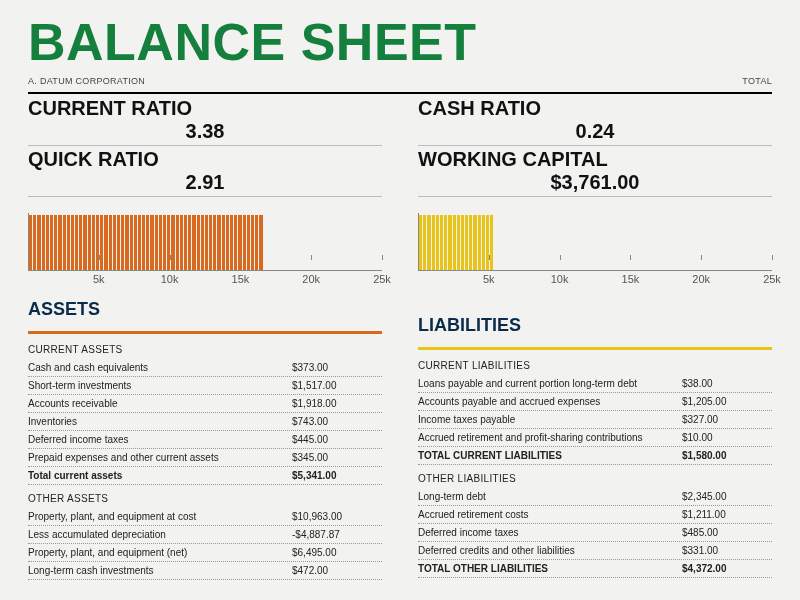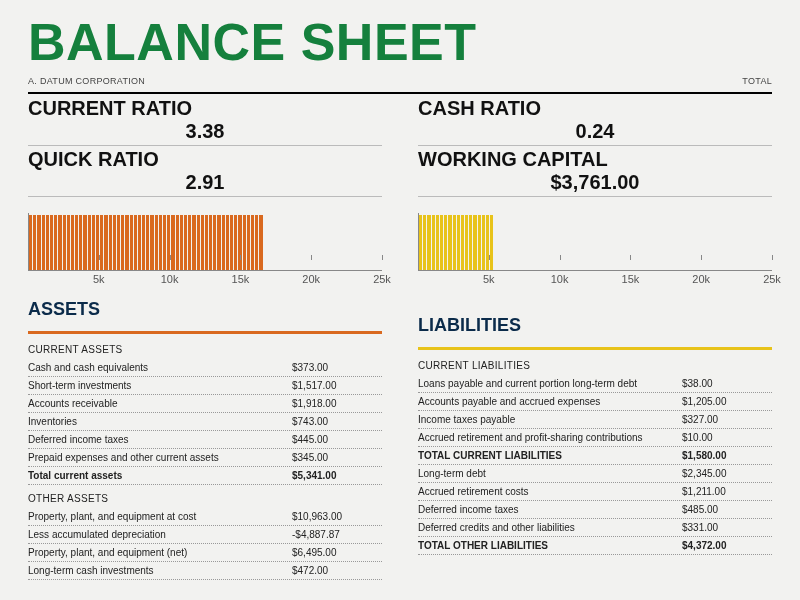--- a/index.html
+++ b/index.html
@@ -301,6 +301,7 @@
         <span>TOTAL CURRENT LIABILITIES</span>
         <span class="val">$1,580.00</span>
       </div>
+      <div class="group-title">OTHER LIABILITIES</div>
       <div class="line">
         <span>Long-term debt</span>
         <span class="val">$2,345.00</span>

